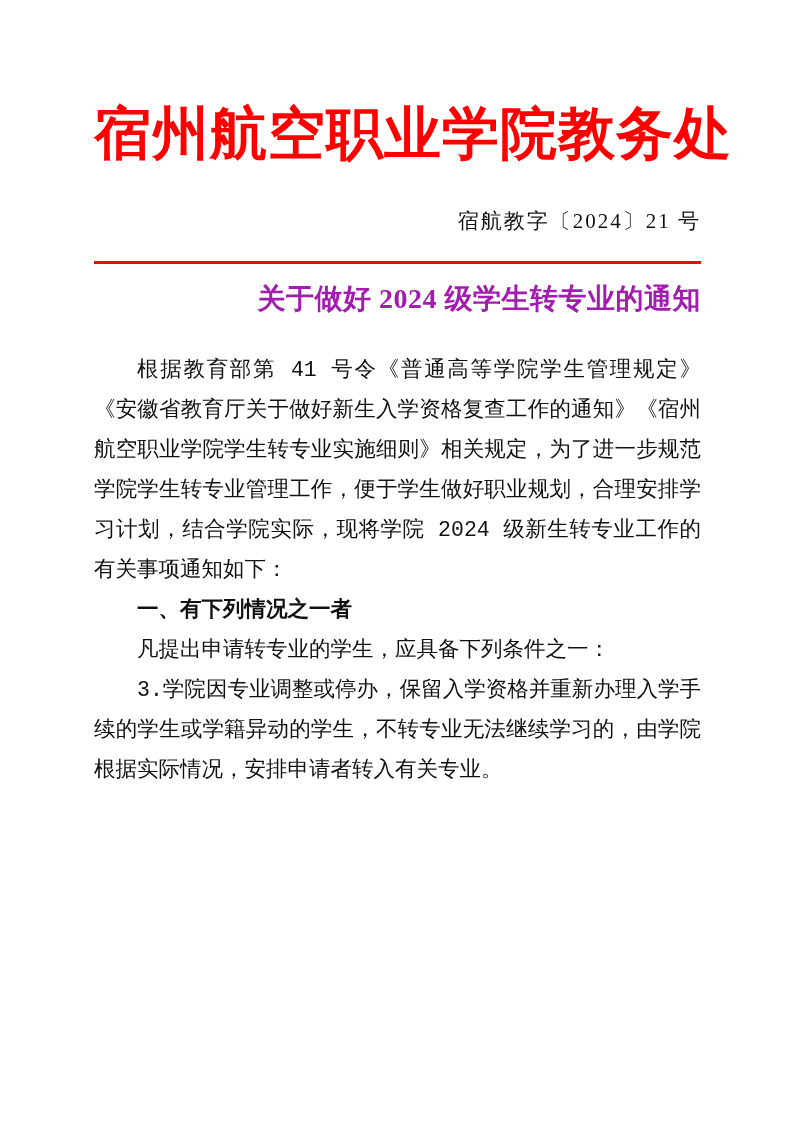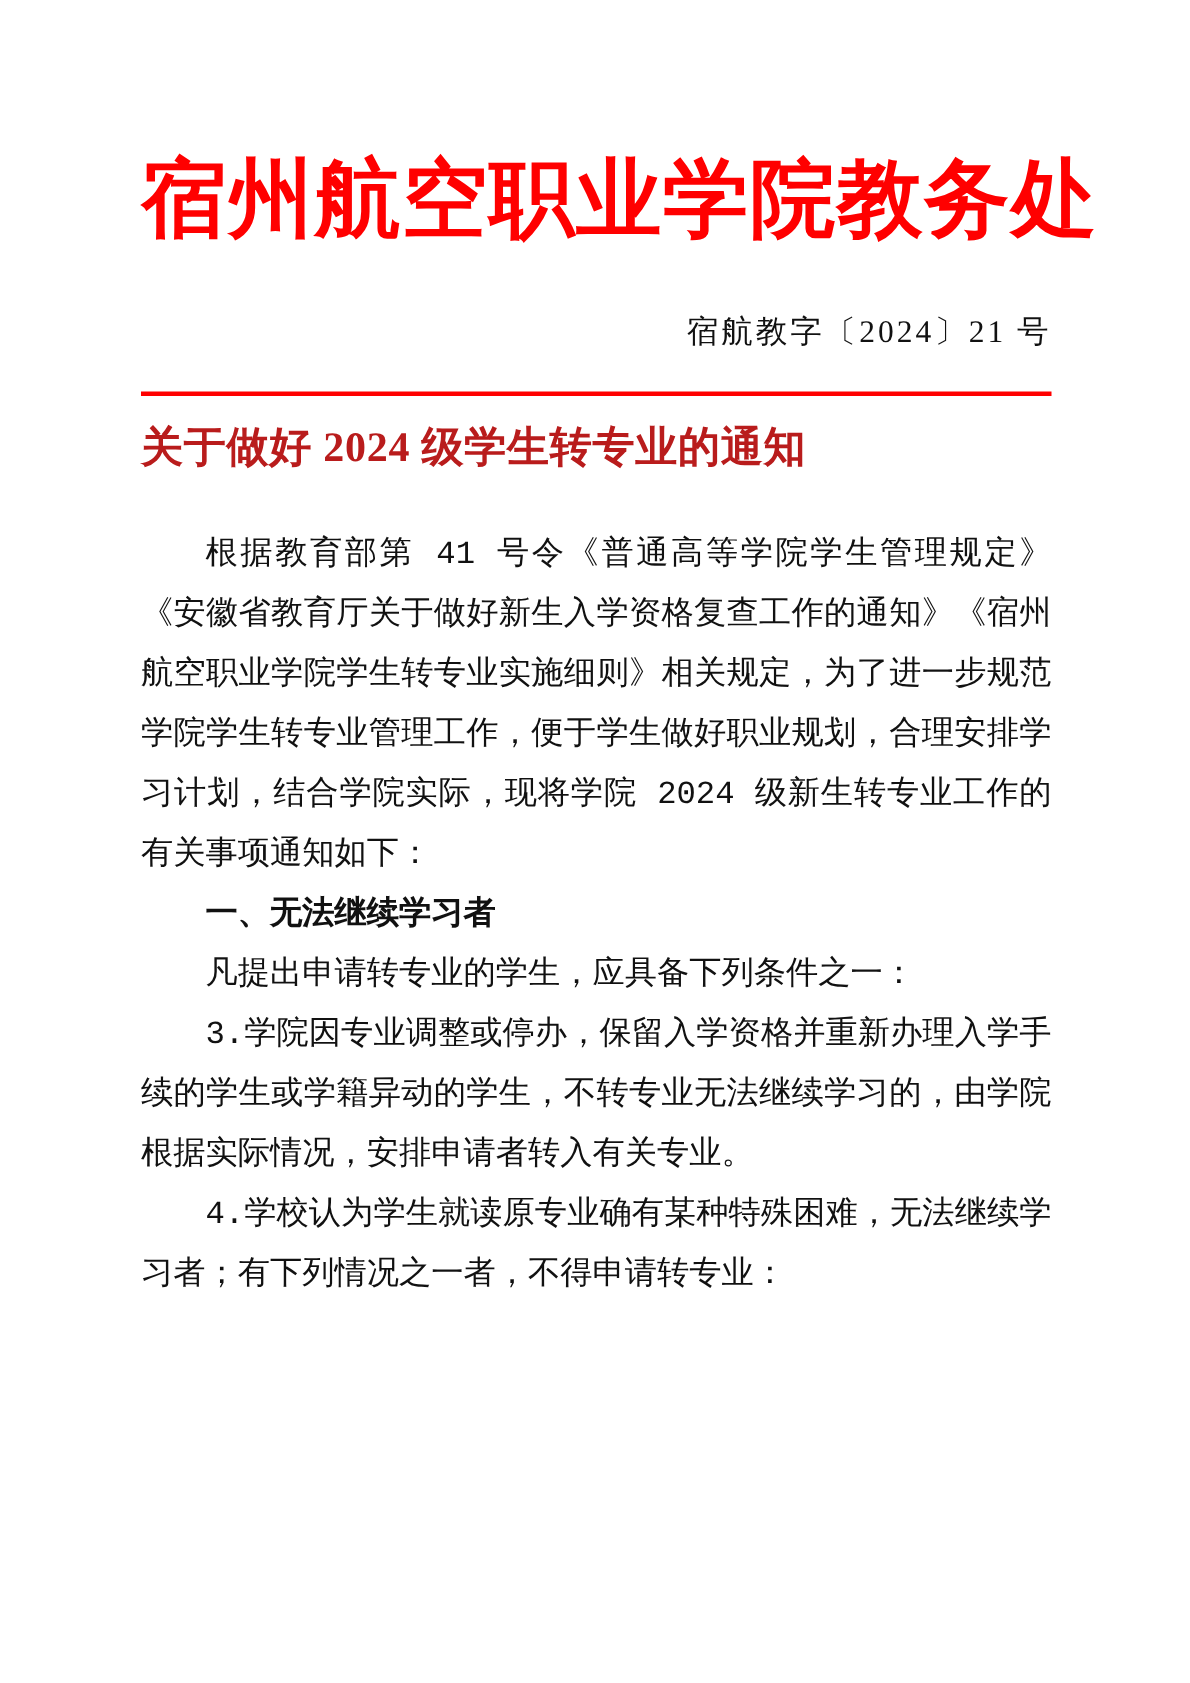--- a/index.html
+++ b/index.html
@@ -41,10 +41,10 @@
   }
   .notice-title {
     margin: 17px 0 0 0;
-    text-align: left;
+    text-align: right;
     font-size: 28px;
     font-weight: bold;
-    color: #b91c1c;
+    color: #a21caf;
     line-height: 1.3;
     letter-spacing: 0.5px;
   }

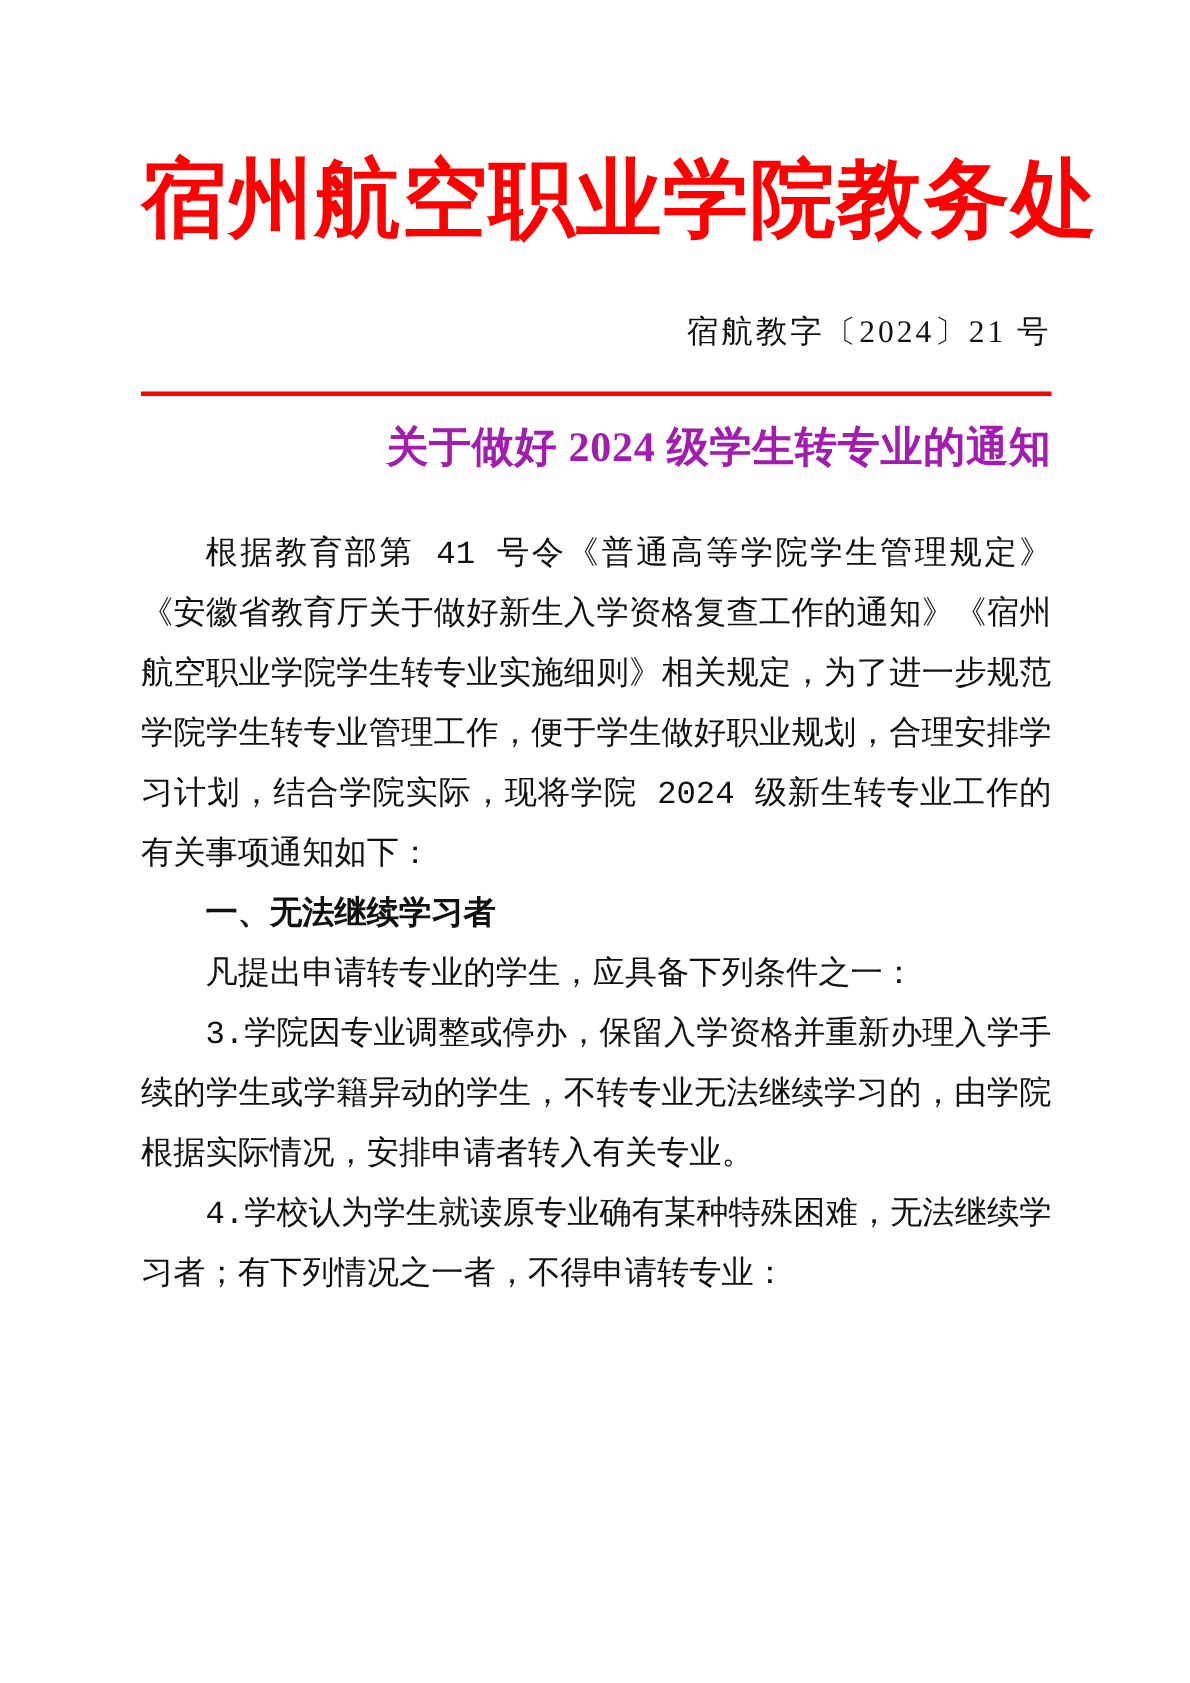--- a/index.html
+++ b/index.html
@@ -79,7 +79,7 @@
 
   <div class="body-text">
     <p class="para">根据教育部第 41 号令《普通高等学院学生管理规定》 《安徽省教育厅关于做好新生入学资格复查工作的通知》《宿州航空职业学院学生转专业实施细则》相关规定，为了进一步规范学院学生转专业管理工作，便于学生做好职业规划，合理安排学习计划，结合学院实际，现将学院 2024 级新生转专业工作的有关事项通知如下：</p>
-    <p class="para section-heading">一、无法继续学习者</p>
+    <p class="para section-heading">一、有下列情况之一者</p>
     <p class="para">凡提出申请转专业的学生，应具备下列条件之一：</p>
     <p class="para">3.学院因专业调整或停办，保留入学资格并重新办理入学手续的学生或学籍异动的学生，不转专业无法继续学习的，由学院根据实际情况，安排申请者转入有关专业。</p>
     <p class="para">4.学校认为学生就读原专业确有某种特殊困难，无法继续学习者；有下列情况之一者，不得申请转专业：</p>

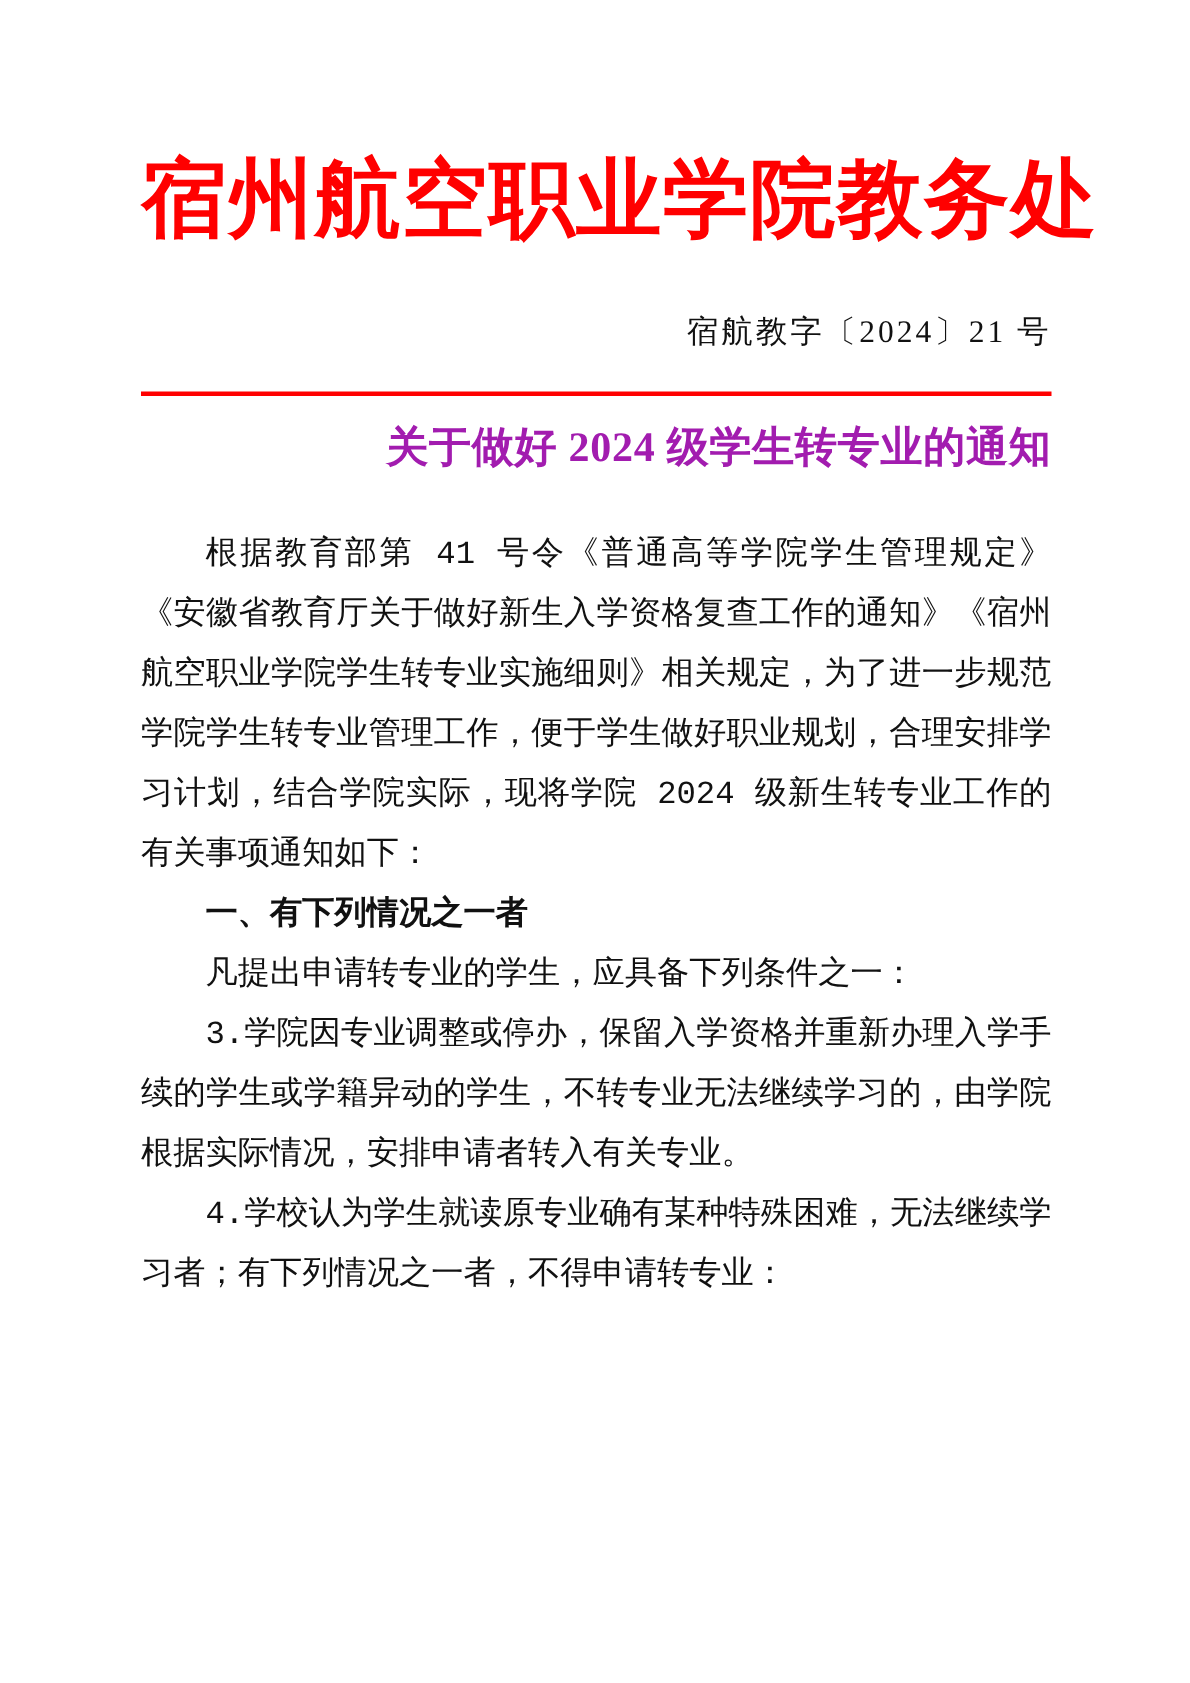--- a/index.html
+++ b/index.html
@@ -82,7 +82,6 @@
     <p class="para section-heading">一、有下列情况之一者</p>
     <p class="para">凡提出申请转专业的学生，应具备下列条件之一：</p>
     <p class="para">3.学院因专业调整或停办，保留入学资格并重新办理入学手续的学生或学籍异动的学生，不转专业无法继续学习的，由学院根据实际情况，安排申请者转入有关专业。</p>
-    <p class="para">4.学校认为学生就读原专业确有某种特殊困难，无法继续学习者；有下列情况之一者，不得申请转专业：</p>
   </div>
 
 </div>

